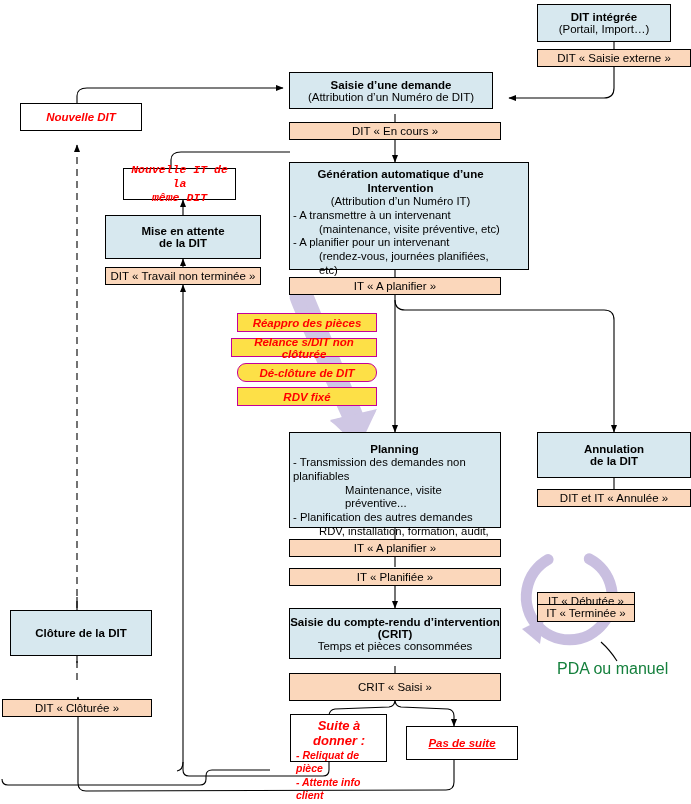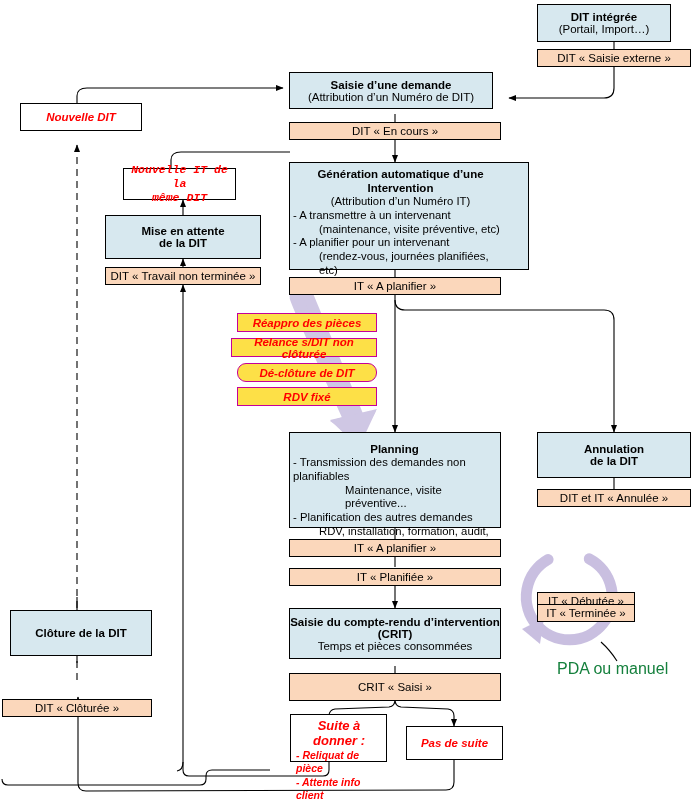--- a/index.html
+++ b/index.html
@@ -317,7 +317,7 @@
     <span class="it">- Travail à poursuivre</span>
   </div>
 
-  <div class="node redbox" style="left:406px; top:726px; width:97px; height:34px; align-items:center;">
+  <div class="node redbox" style="left:406px; top:726px; width:112px; height:34px; align-items:center;text-decoration:underline;">
     <span>Pas de suite</span>
   </div>
 

